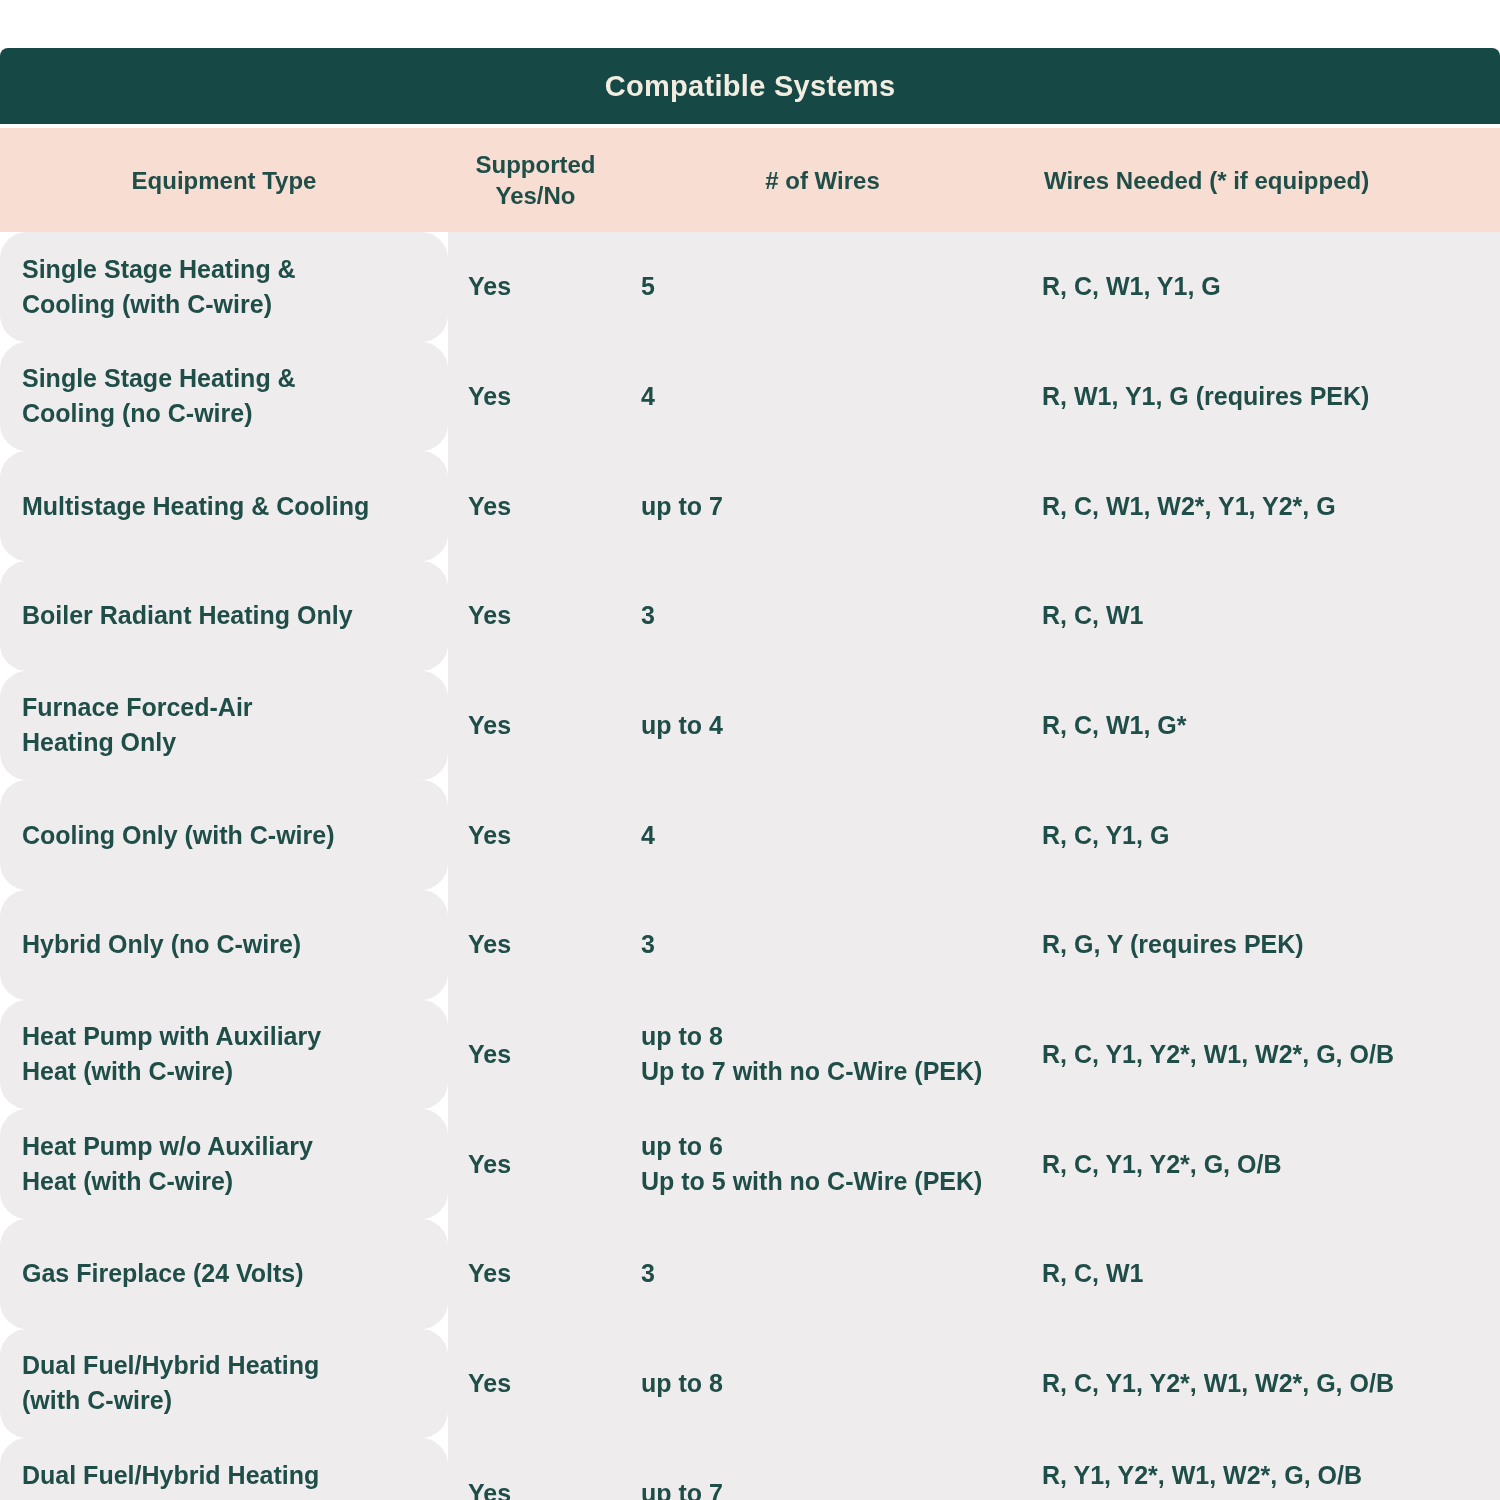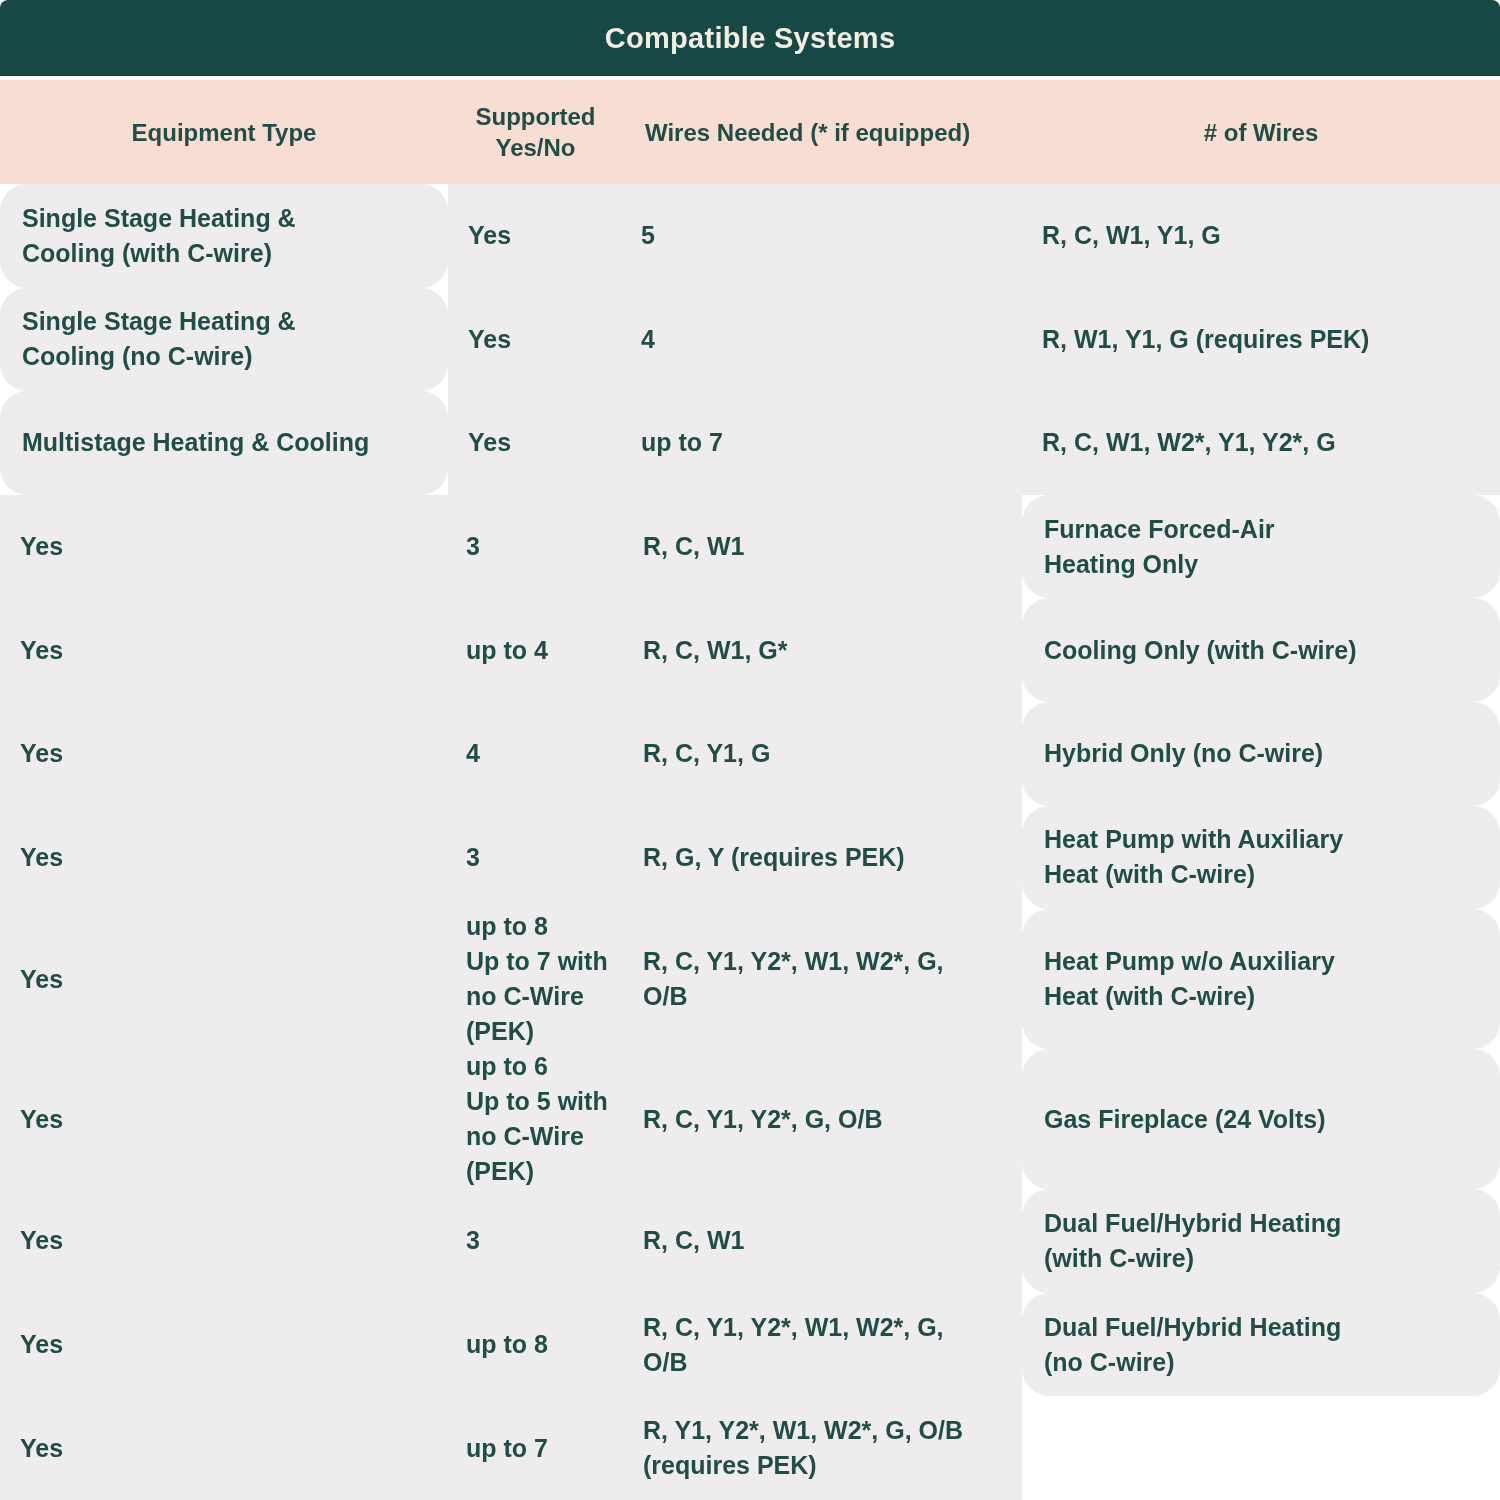--- a/index.html
+++ b/index.html
@@ -23,6 +23,7 @@
     align-items: center;
     justify-content: center;
     margin-bottom: 4px;
+    margin-top: 48px;
   }
   .title-bar .title {
     color: #f2ece1;

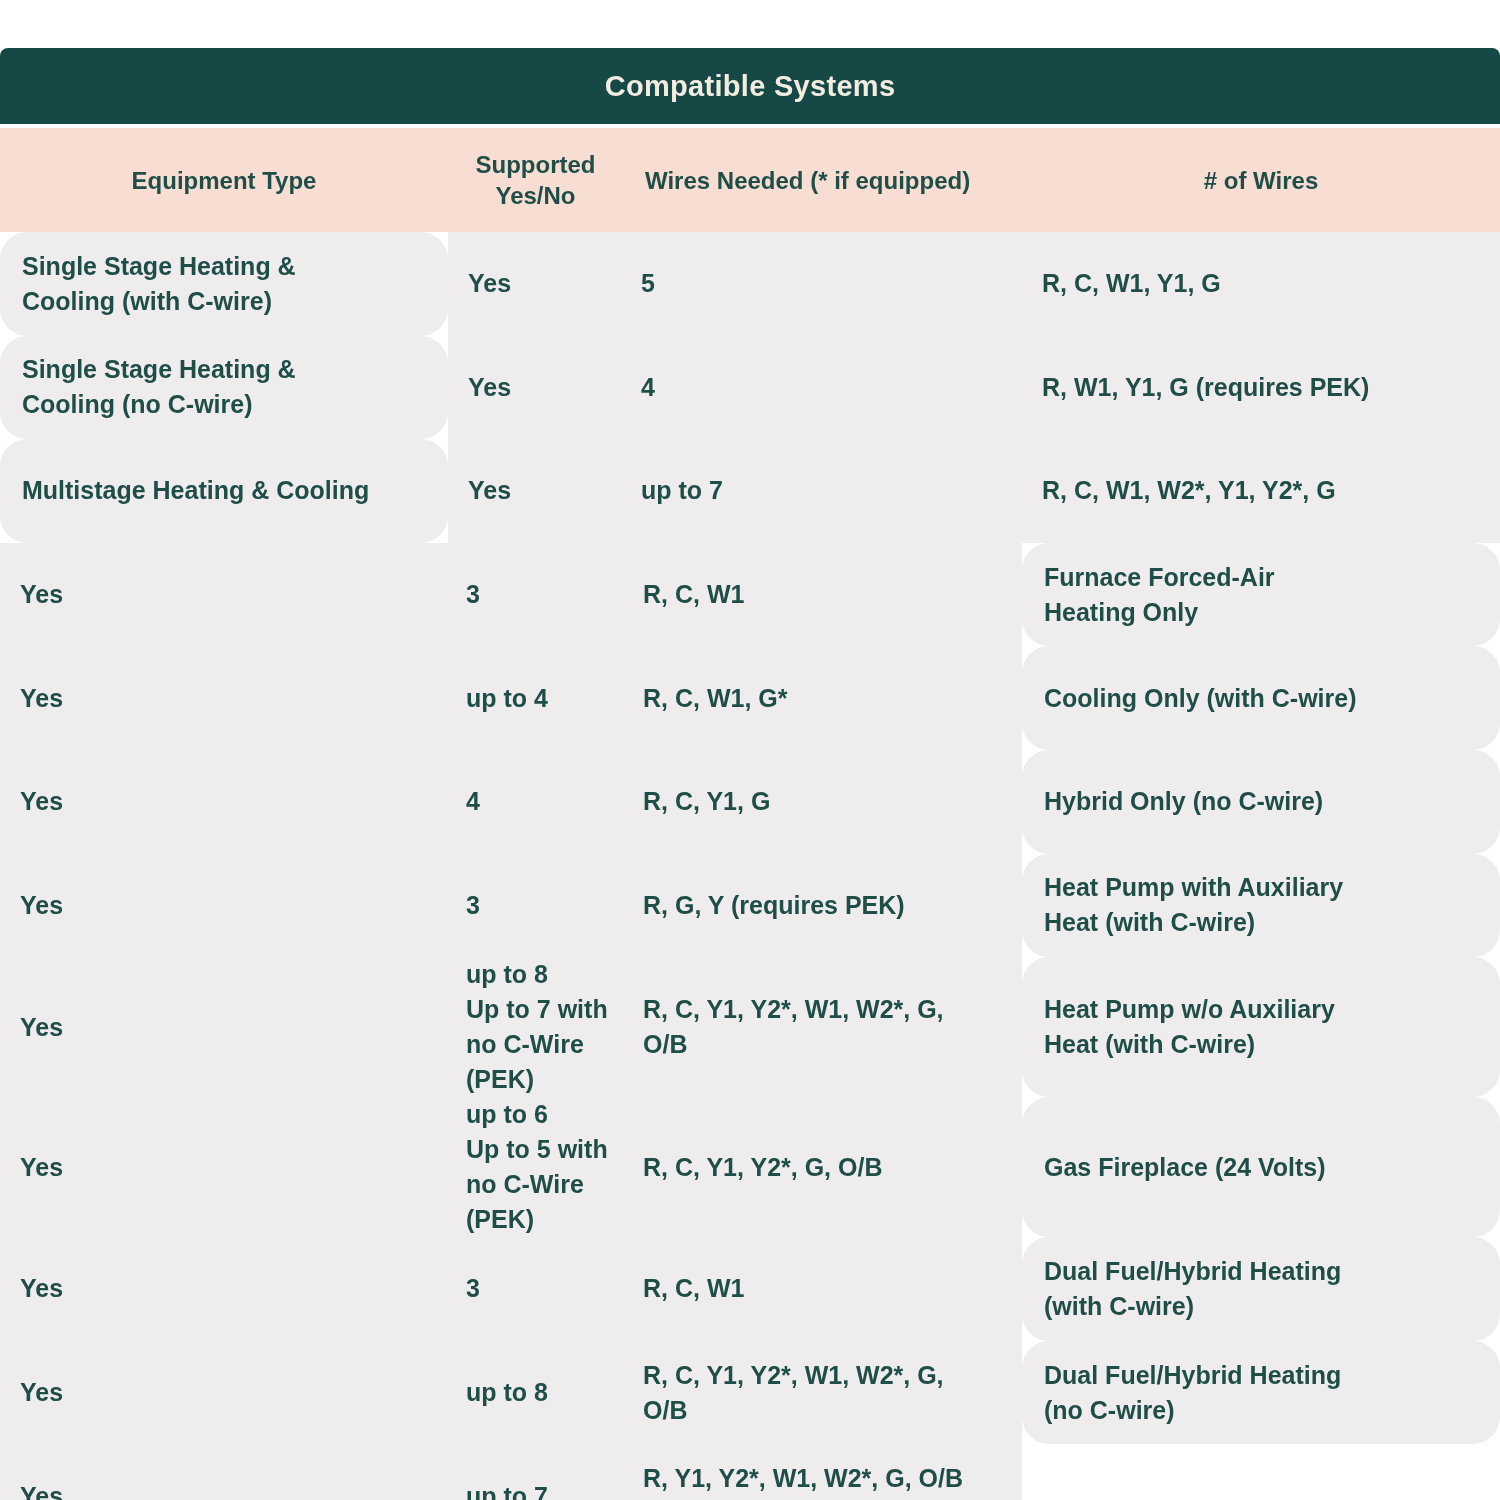--- a/index.html
+++ b/index.html
@@ -80,8 +80,8 @@
     <div class="cell head">Equipment Type</div>
     <div class="cell head">Supported
 Yes/No</div>
+    <div class="cell head"># of Wires</div>
     <div class="cell head left">Wires Needed (* if equipped)</div>
-    <div class="cell head"># of Wires</div>
 
     <div class="cell body col-equipment">Single Stage Heating &amp;
 Cooling (with C-wire)</div>

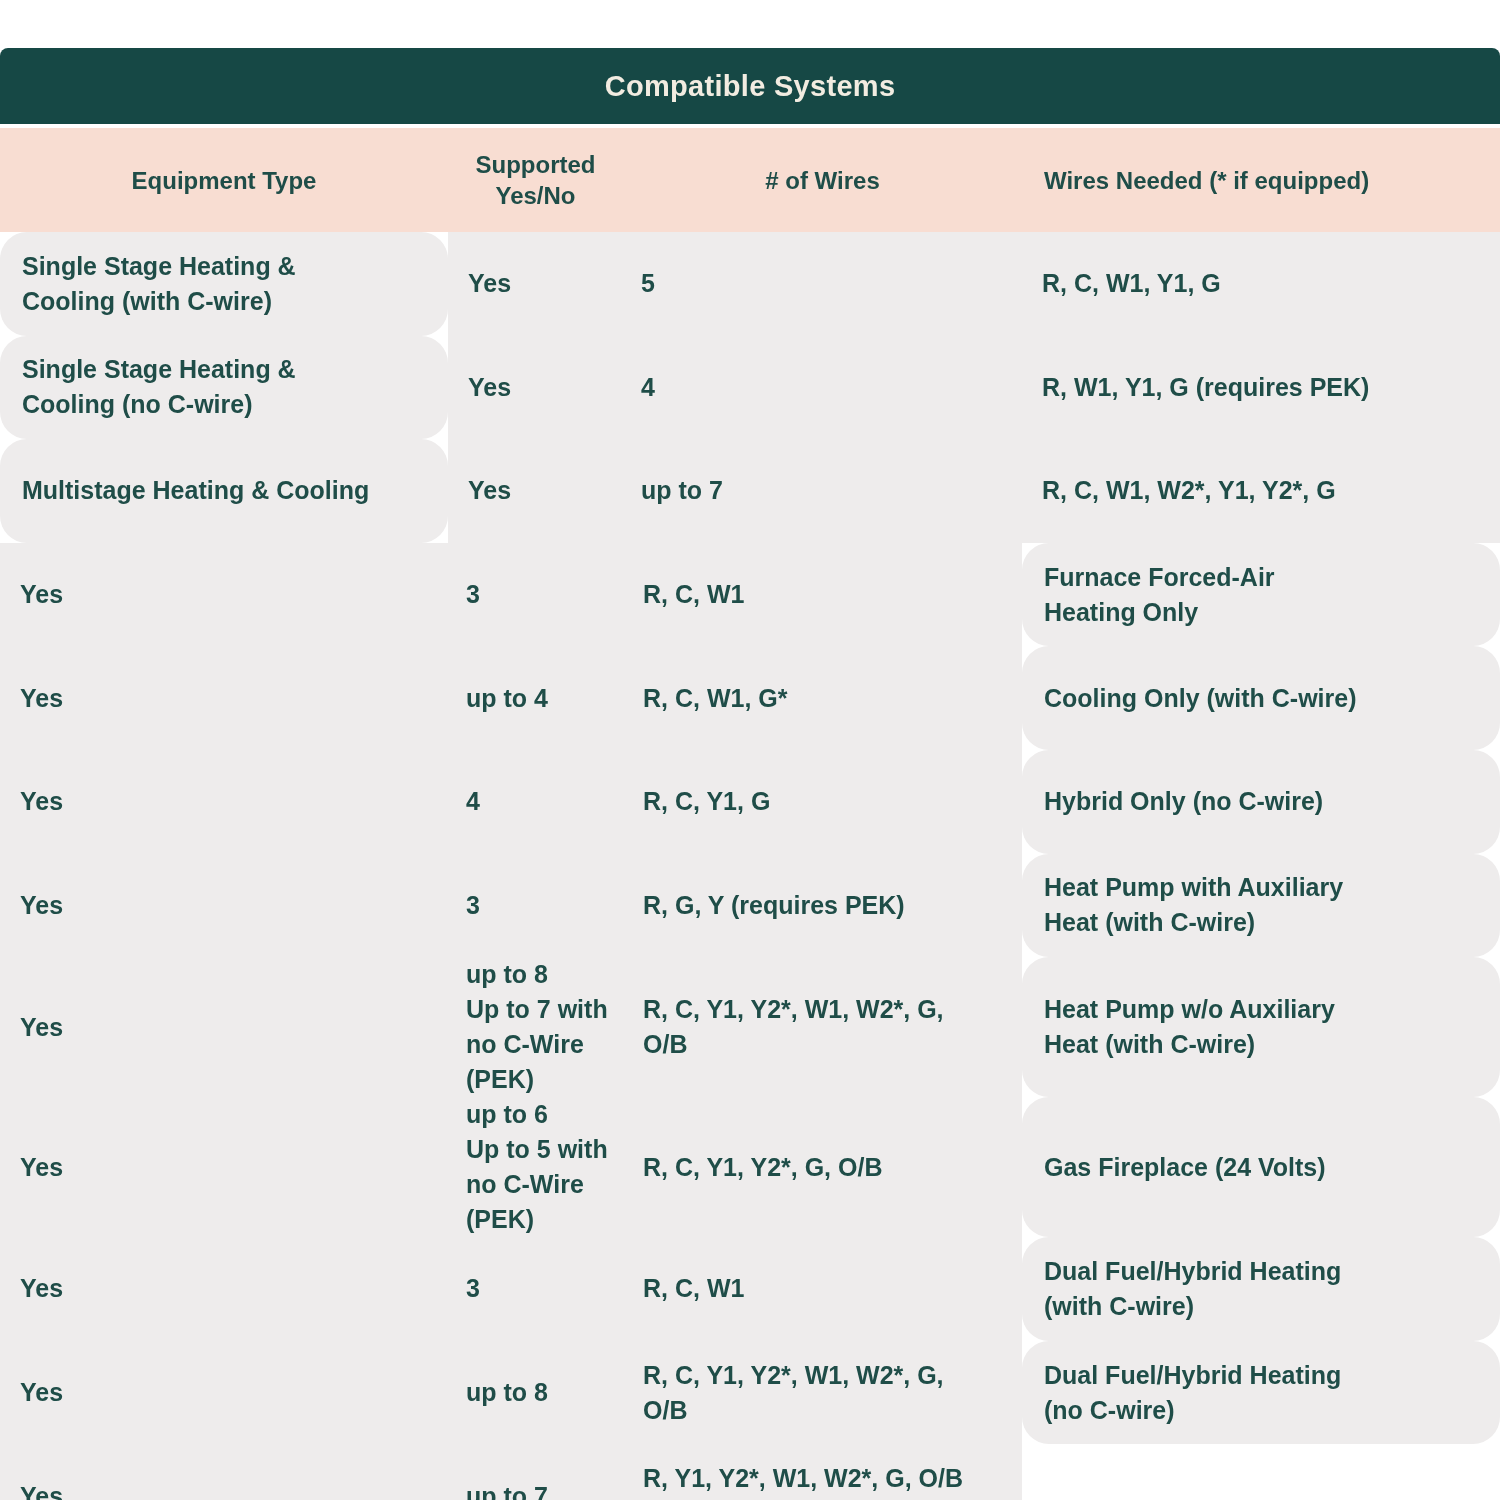--- a/index.html
+++ b/index.html
@@ -100,6 +100,7 @@
     <div class="cell body col-wires">up to 7</div>
     <div class="cell body col-needed">R, C, W1, W2*, Y1, Y2*, G</div>
 
+    <div class="cell body col-equipment">Boiler Radiant Heating Only</div>
     <div class="cell body col-supported">Yes</div>
     <div class="cell body col-wires">3</div>
     <div class="cell body col-needed">R, C, W1</div>

